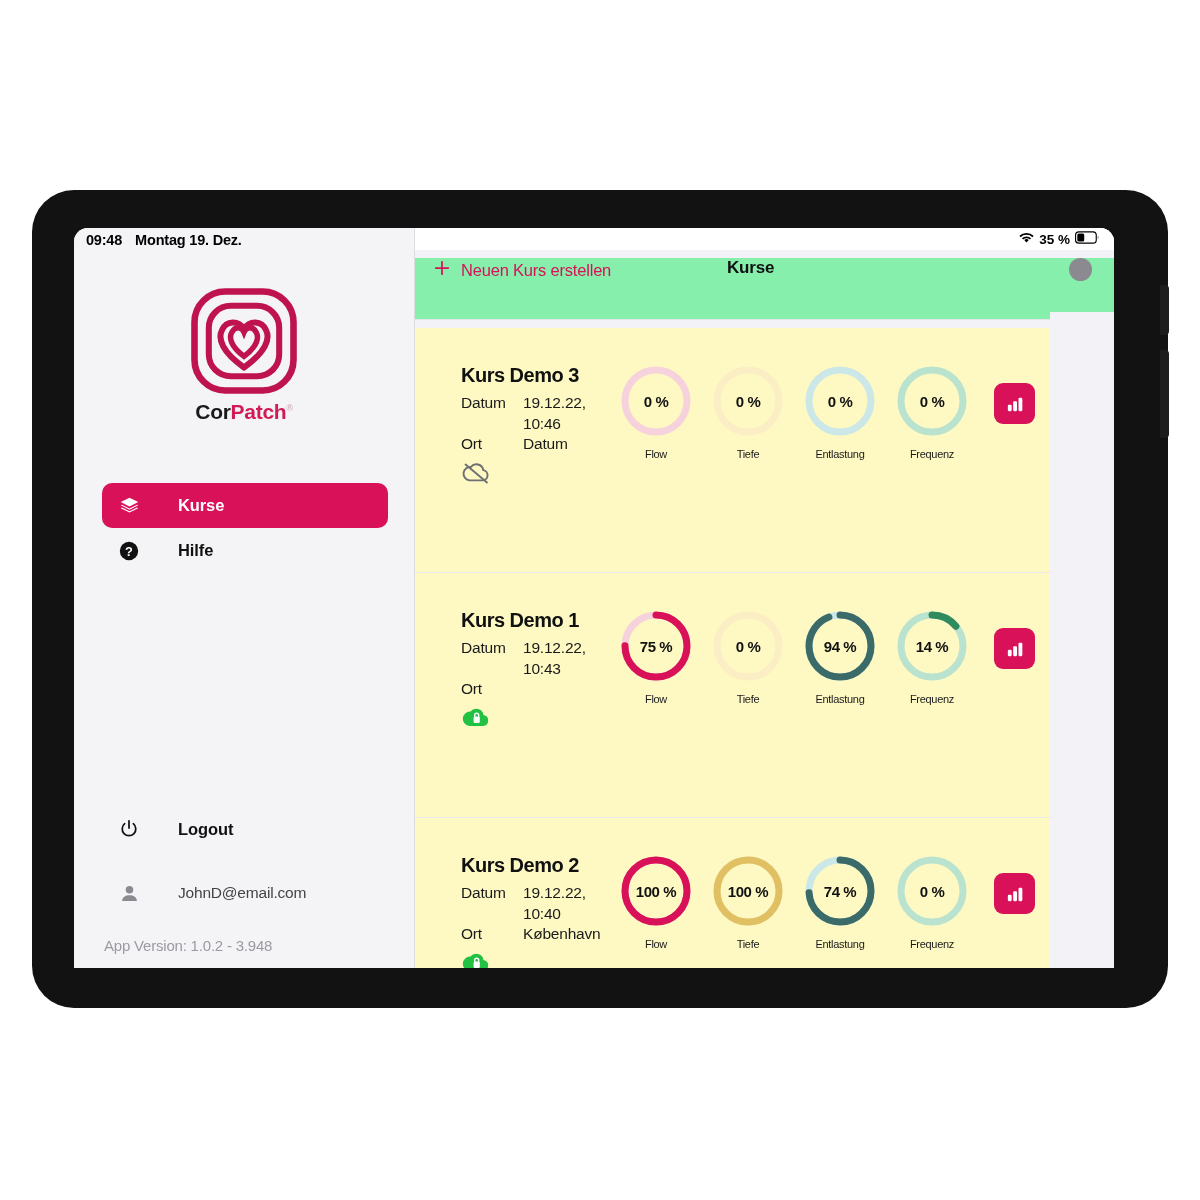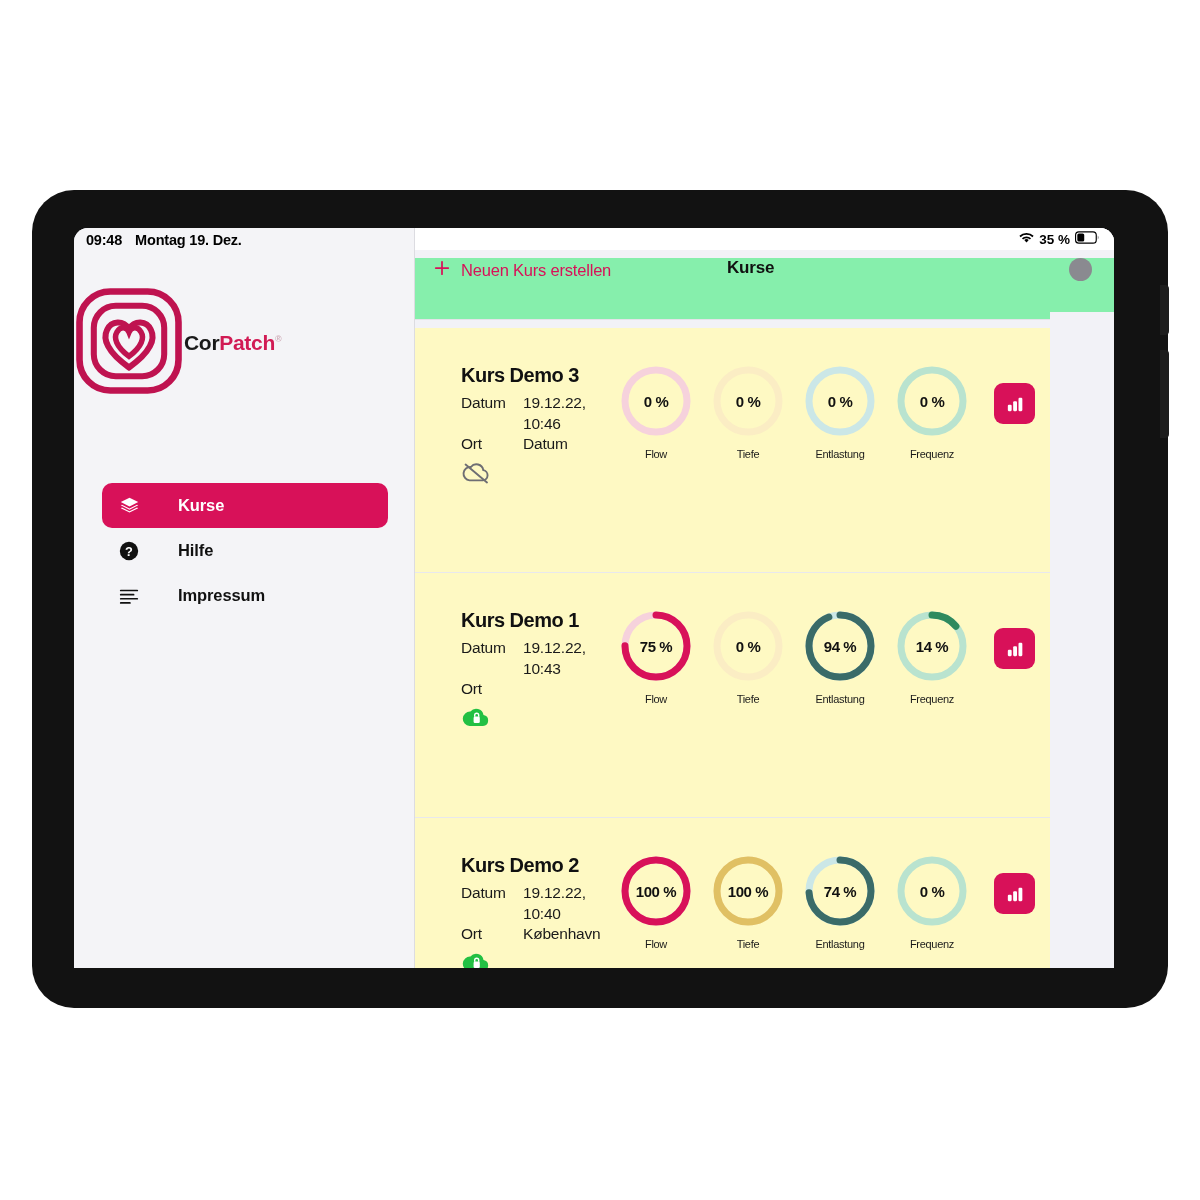--- a/index.html
+++ b/index.html
@@ -81,8 +81,9 @@
     left: 0;
     width: 100%;
     display: flex;
-    flex-direction: row;
-    align-items: center;
+    flex-direction: column;
+    align-items: center;
+    justify-content: flex-end;
   }
   #logo-mark { width: 110px; height: 110px; }
   #wordmark {

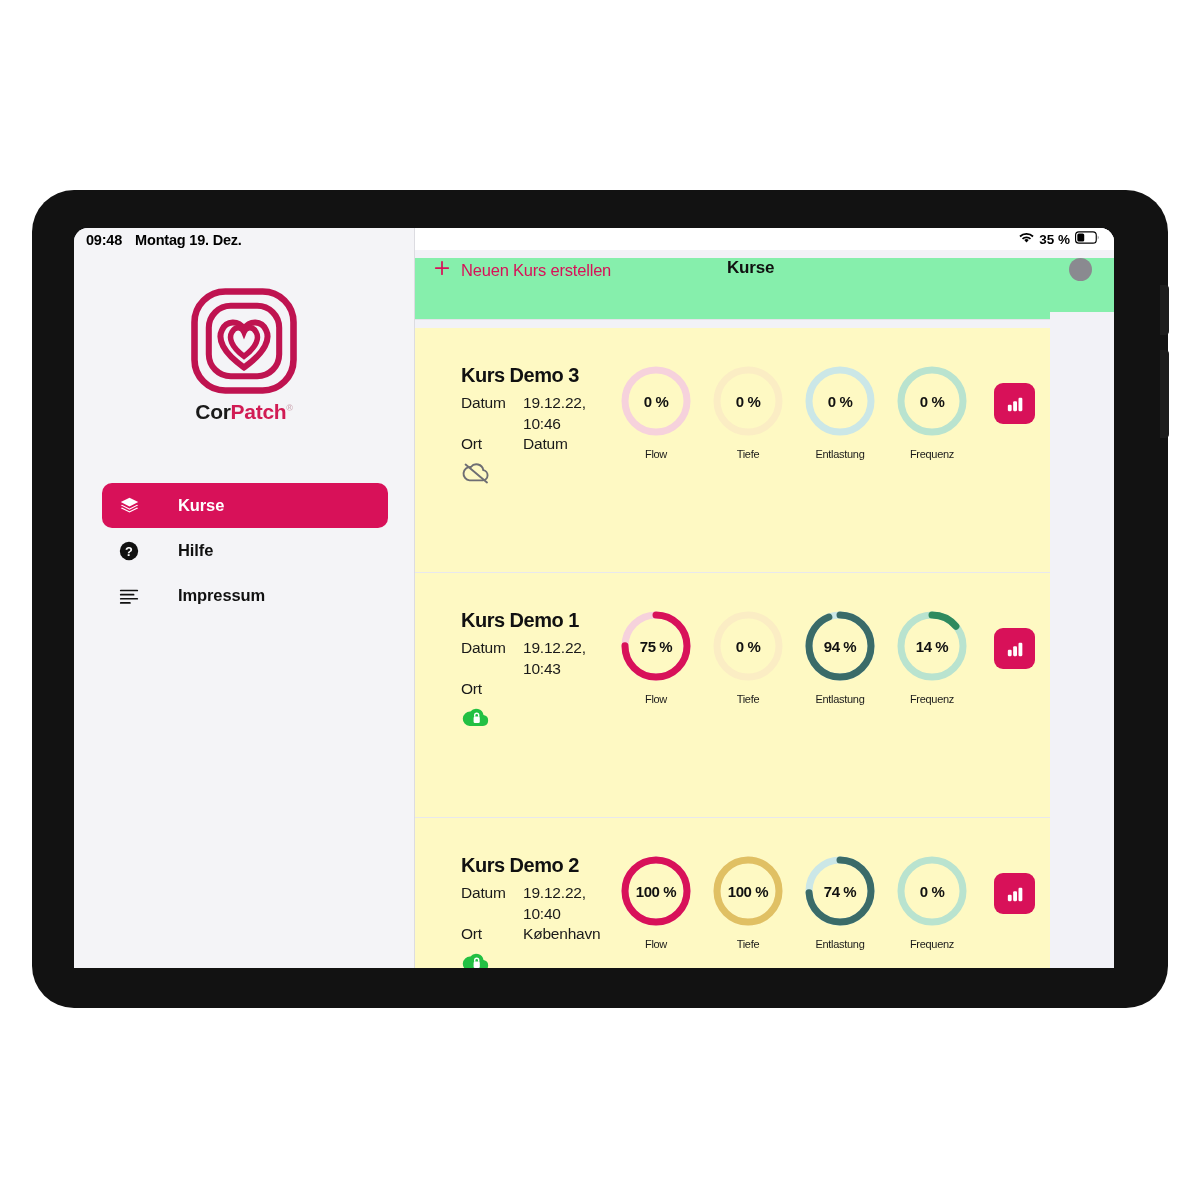--- a/index.html
+++ b/index.html
@@ -354,17 +354,6 @@
         <span class="nav-label">Hilfe</span>
       </div>
 
-      <div class="nav-item">
-        <span class="nav-ico">
-          <svg width="22" height="22" viewBox="0 0 24 24" stroke="#111" stroke-width="1.9" stroke-linecap="round">
-            <path d="M3 6 h18"></path>
-              <path d="M3 10.5 h14"></path>
-              <path d="M3 15 h18"></path>
-              <path d="M3 19.5 h10"></path>
-          </svg>
-        </span>
-        <span class="nav-label">Impressum</span>
-      </div>
     </div>
 
   </div>

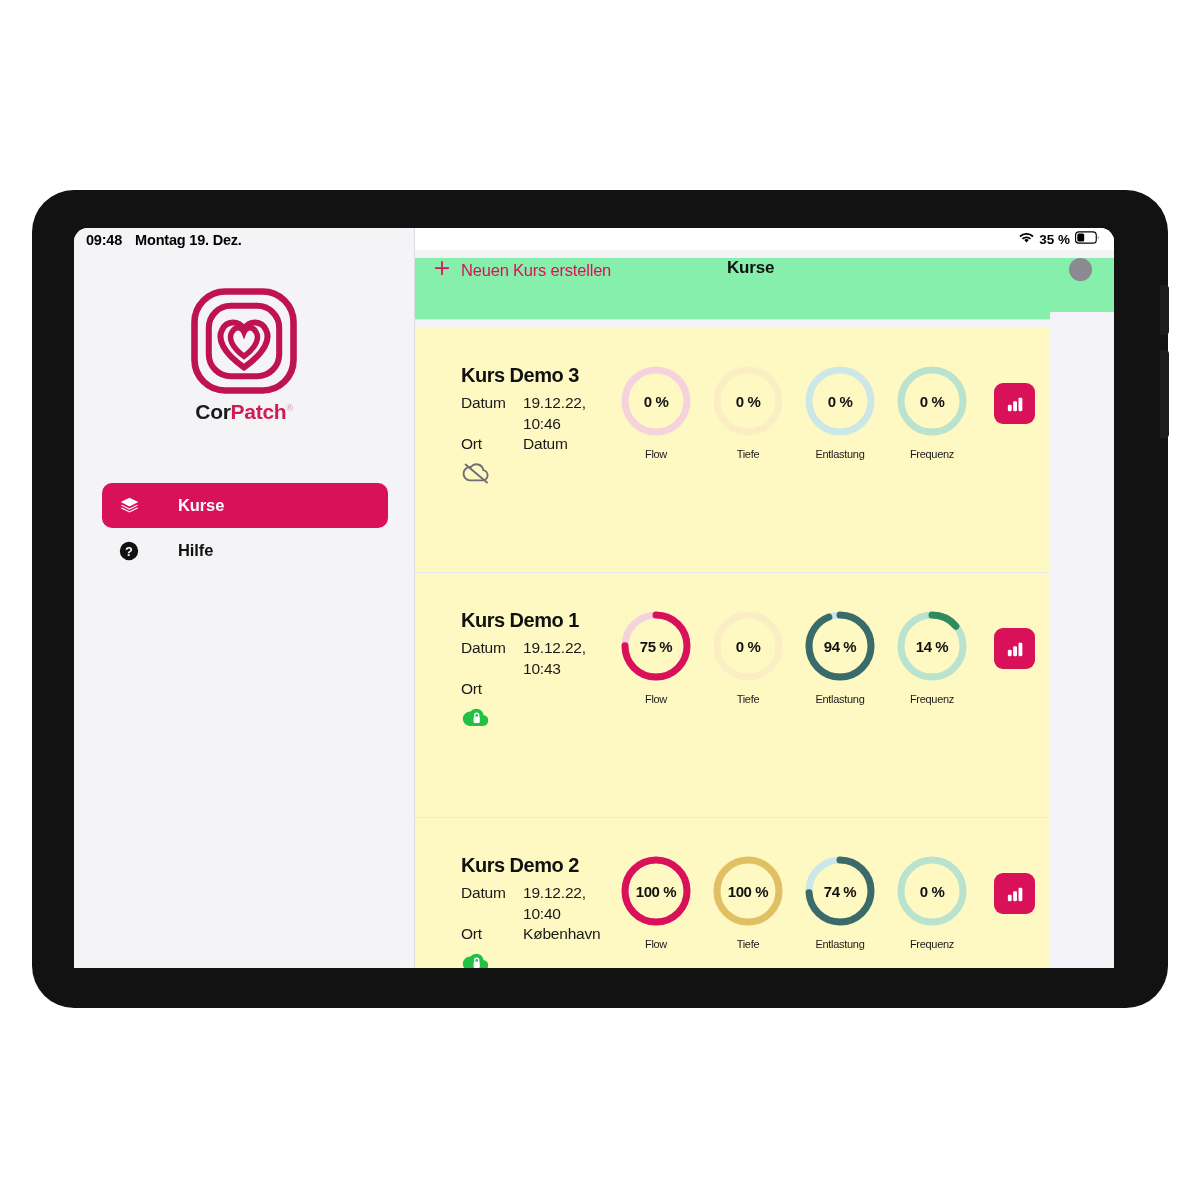--- a/index.html
+++ b/index.html
@@ -356,6 +356,29 @@
 
     </div>
 
+    <div id="bottom-area">
+      <div id="logout-row">
+        <span class="nav-ico">
+          <svg width="22" height="22" viewBox="0 0 24 24" fill="none" stroke="#111" stroke-width="1.9" stroke-linecap="round">
+            <path d="M12 3 v8"></path>
+            <path d="M7.3 6.2 a7.4 7.4 0 1 0 9.4 0"></path>
+          </svg>
+        </span>
+        <span class="nav-label">Logout</span>
+      </div>
+
+      <div id="user-row">
+        <span class="nav-ico">
+          <svg width="21" height="21" viewBox="0 0 24 24" fill="#8a8a90">
+            <circle cx="12" cy="7.6" r="4.3"></circle>
+            <path d="M3.6 20.5 c0-4.6 3.8-6.6 8.4-6.6 s8.4 2 8.4 6.6 z"></path>
+          </svg>
+        </span>
+        <span id="user-email">JohnD@email.com</span>
+      </div>
+
+      <div id="app-version">App Version: 1.0.2 - 3.948</div>
+    </div>
   </div>
 
   <div id="main">

